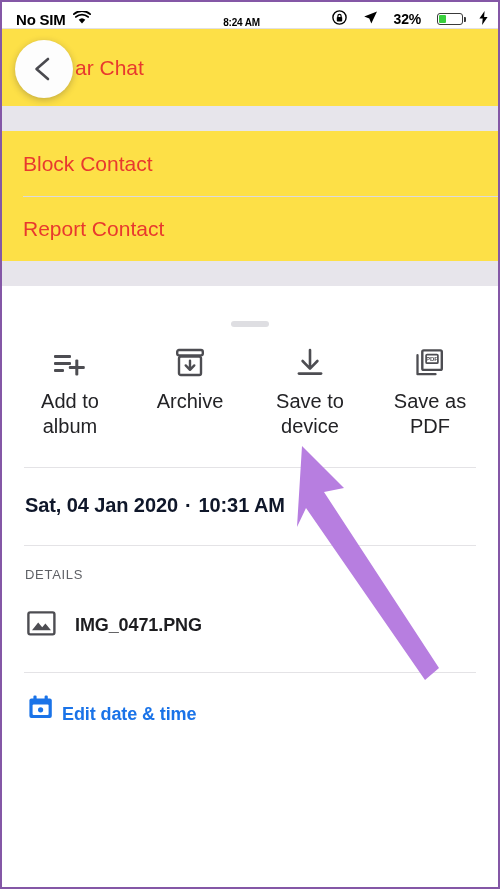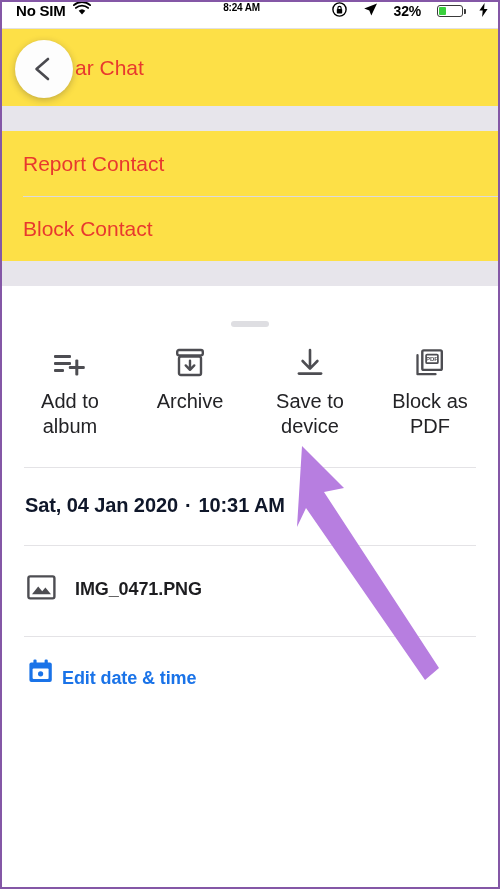--- a/index.html
+++ b/index.html
@@ -21,7 +21,7 @@
   
   .statusbar {
     height:26px;
-    display:flex; align-items:flex-start;
+    display:flex; align-items:flex-end;
     padding:0 10px 0 14px;
     background:#ffffff;
     position:relative;

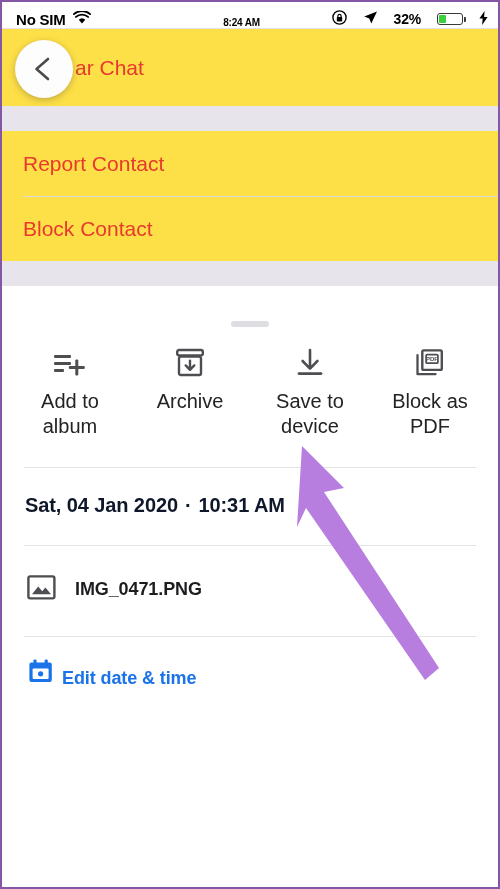--- a/index.html
+++ b/index.html
@@ -193,10 +193,10 @@
     </div>
     <div class="menu-gap"></div>
     <div class="menu-row">
+      <span>Block Contact</span>
+    </div>
+    <div class="menu-row">
       <span>Report Contact</span>
-    </div>
-    <div class="menu-row">
-      <span>Block Contact</span>
     </div>
     <div class="menu-gap"></div>
   </div>

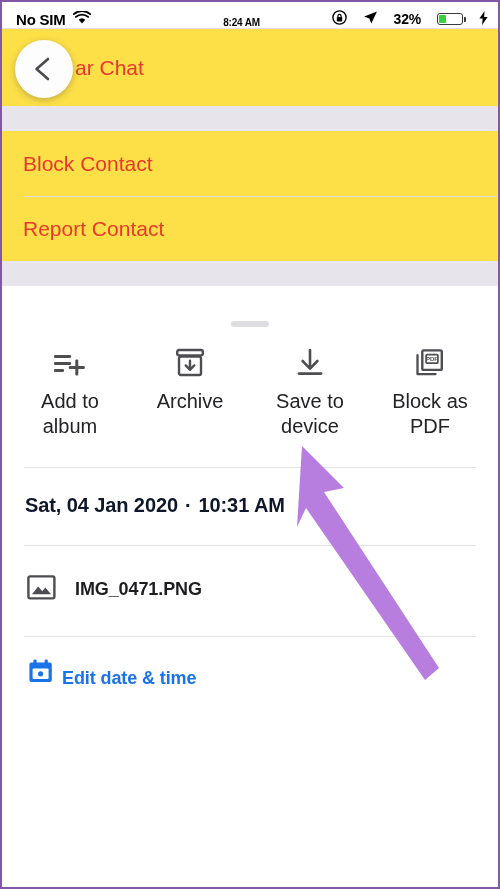--- a/index.html
+++ b/index.html
@@ -259,7 +259,7 @@
             <text x="18" y="13.2" font-family="'Liberation Sans',sans-serif" font-size="6.1" font-weight="bold" fill="#4d4d52" text-anchor="middle">PDF</text>
           </svg>
         </span>
-        <span class="lbl" style="white-space:pre-line;">Block as PDF</span>
+        <span class="lbl" style="white-space:pre-line;">Save as PDF</span>
       </div>
 
     </div>

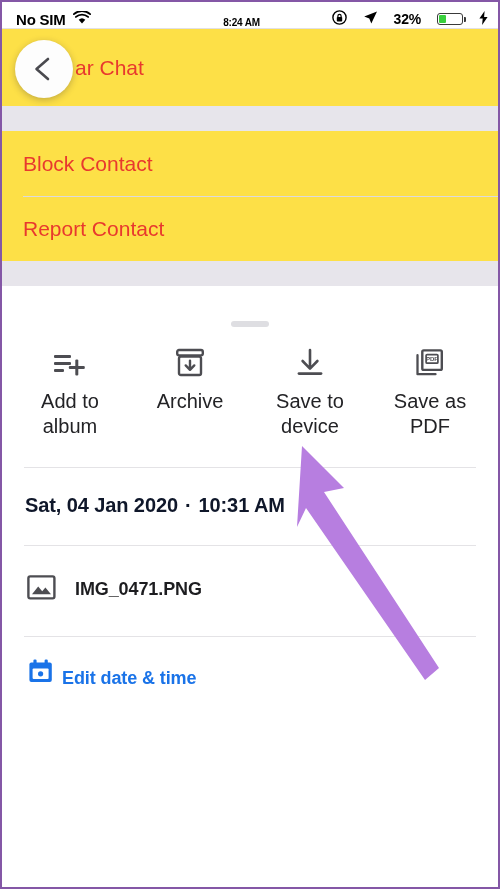--- a/index.html
+++ b/index.html
@@ -273,6 +273,7 @@
 
     <div class="divider2"></div>
 
+    <div class="details-hdr">DETAILS</div>
 
     <div class="file-row">
       <span>

